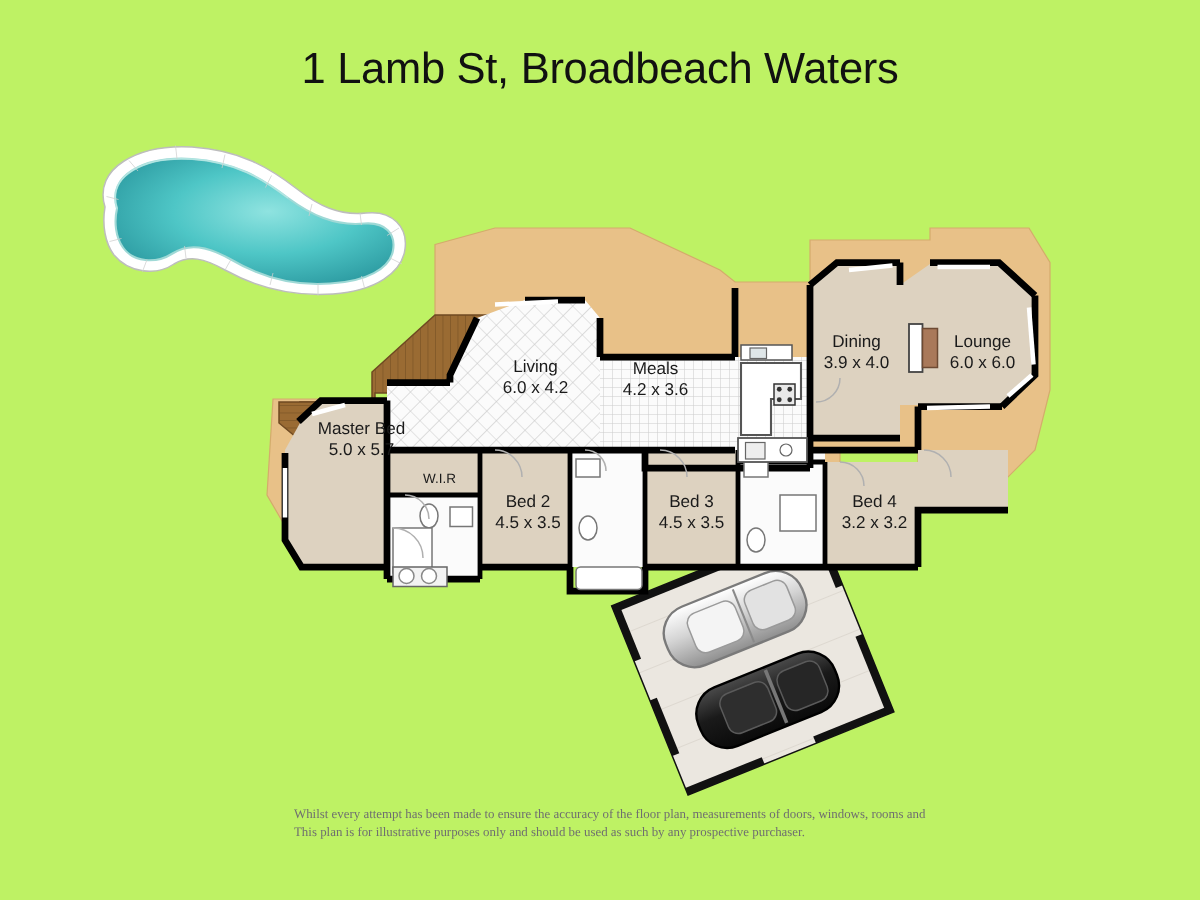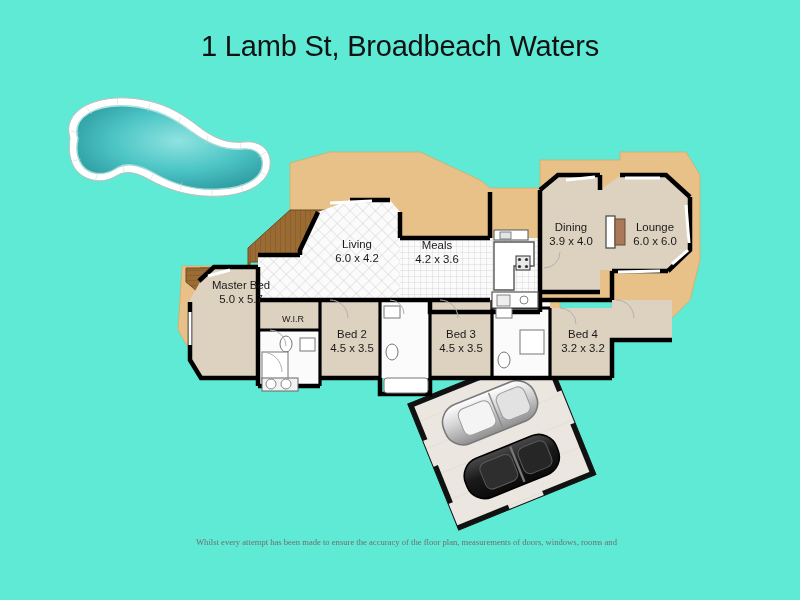--- a/index.html
+++ b/index.html
@@ -20,7 +20,7 @@
     position: relative;
     width: 800px;
     height: 600px;
-    background: #5eead4;
+    background: #bef264;
   }
   #plan-title {
     position: absolute;

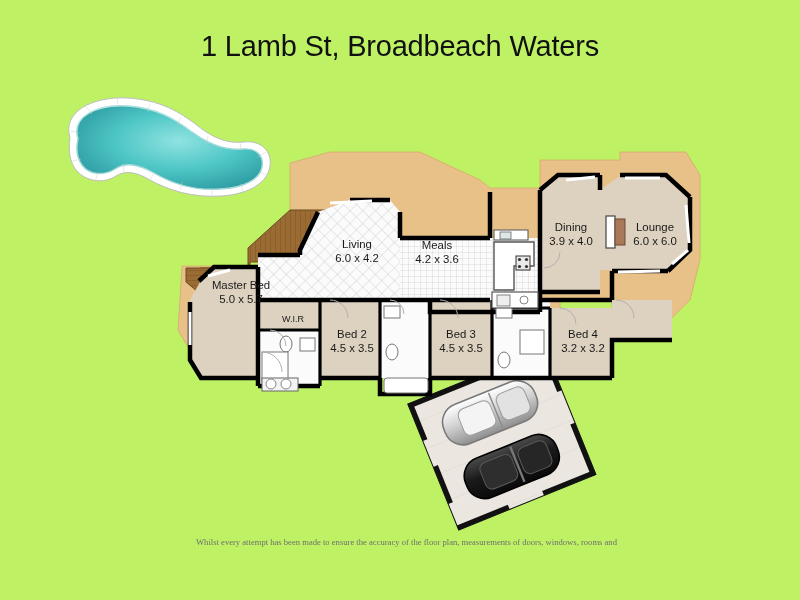--- a/index.html
+++ b/index.html
@@ -359,6 +359,7 @@
 
   <div id="disclaimer">
     <div>Whilst every attempt has been made to ensure the accuracy of the floor plan, measurements of doors, windows, rooms and</div>
+    <div>This plan is for illustrative purposes only and should be used as such by any prospective purchaser.</div>
   </div>
 
 </div>

